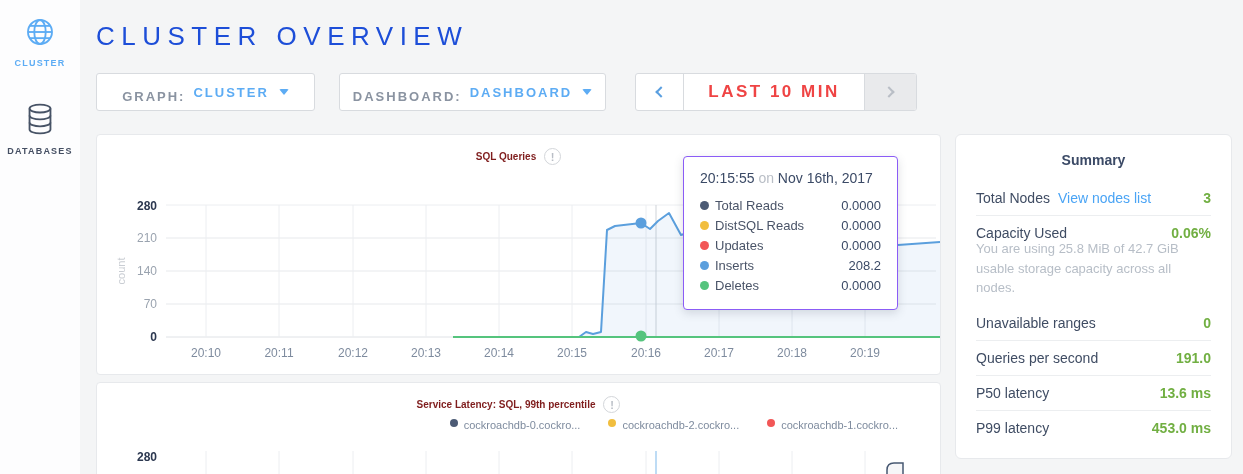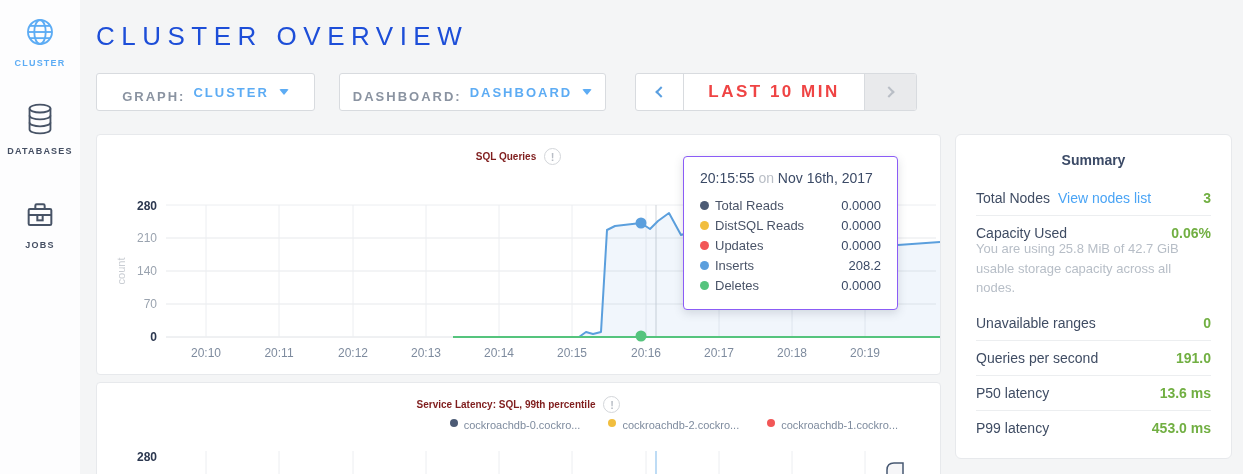--- a/index.html
+++ b/index.html
@@ -104,18 +104,6 @@
       </svg>
     </span>
     <span class="lbl">DATABASES</span>
-  </div>
-  <div class="nav-item nav-jobs">
-    <span>
-      <svg width="32" height="30" viewBox="0 0 24 22" fill="none" stroke="#475366" stroke-width="1.5">
-        <rect x="3.5" y="6.5" width="17" height="12" rx="1"></rect>
-        <path d="M8.5,6.5 V4 a1,1 0 0 1 1,-1 h5 a1,1 0 0 1 1,1 v2.5"></path>
-        <rect x="10" y="11" width="4" height="4"></rect>
-        <line x1="3.5" y1="11" x2="10" y2="11"></line>
-        <line x1="14" y1="11" x2="20.5" y2="11"></line>
-      </svg>
-    </span>
-    <span class="lbl">JOBS</span>
   </div>
 </div>
 

